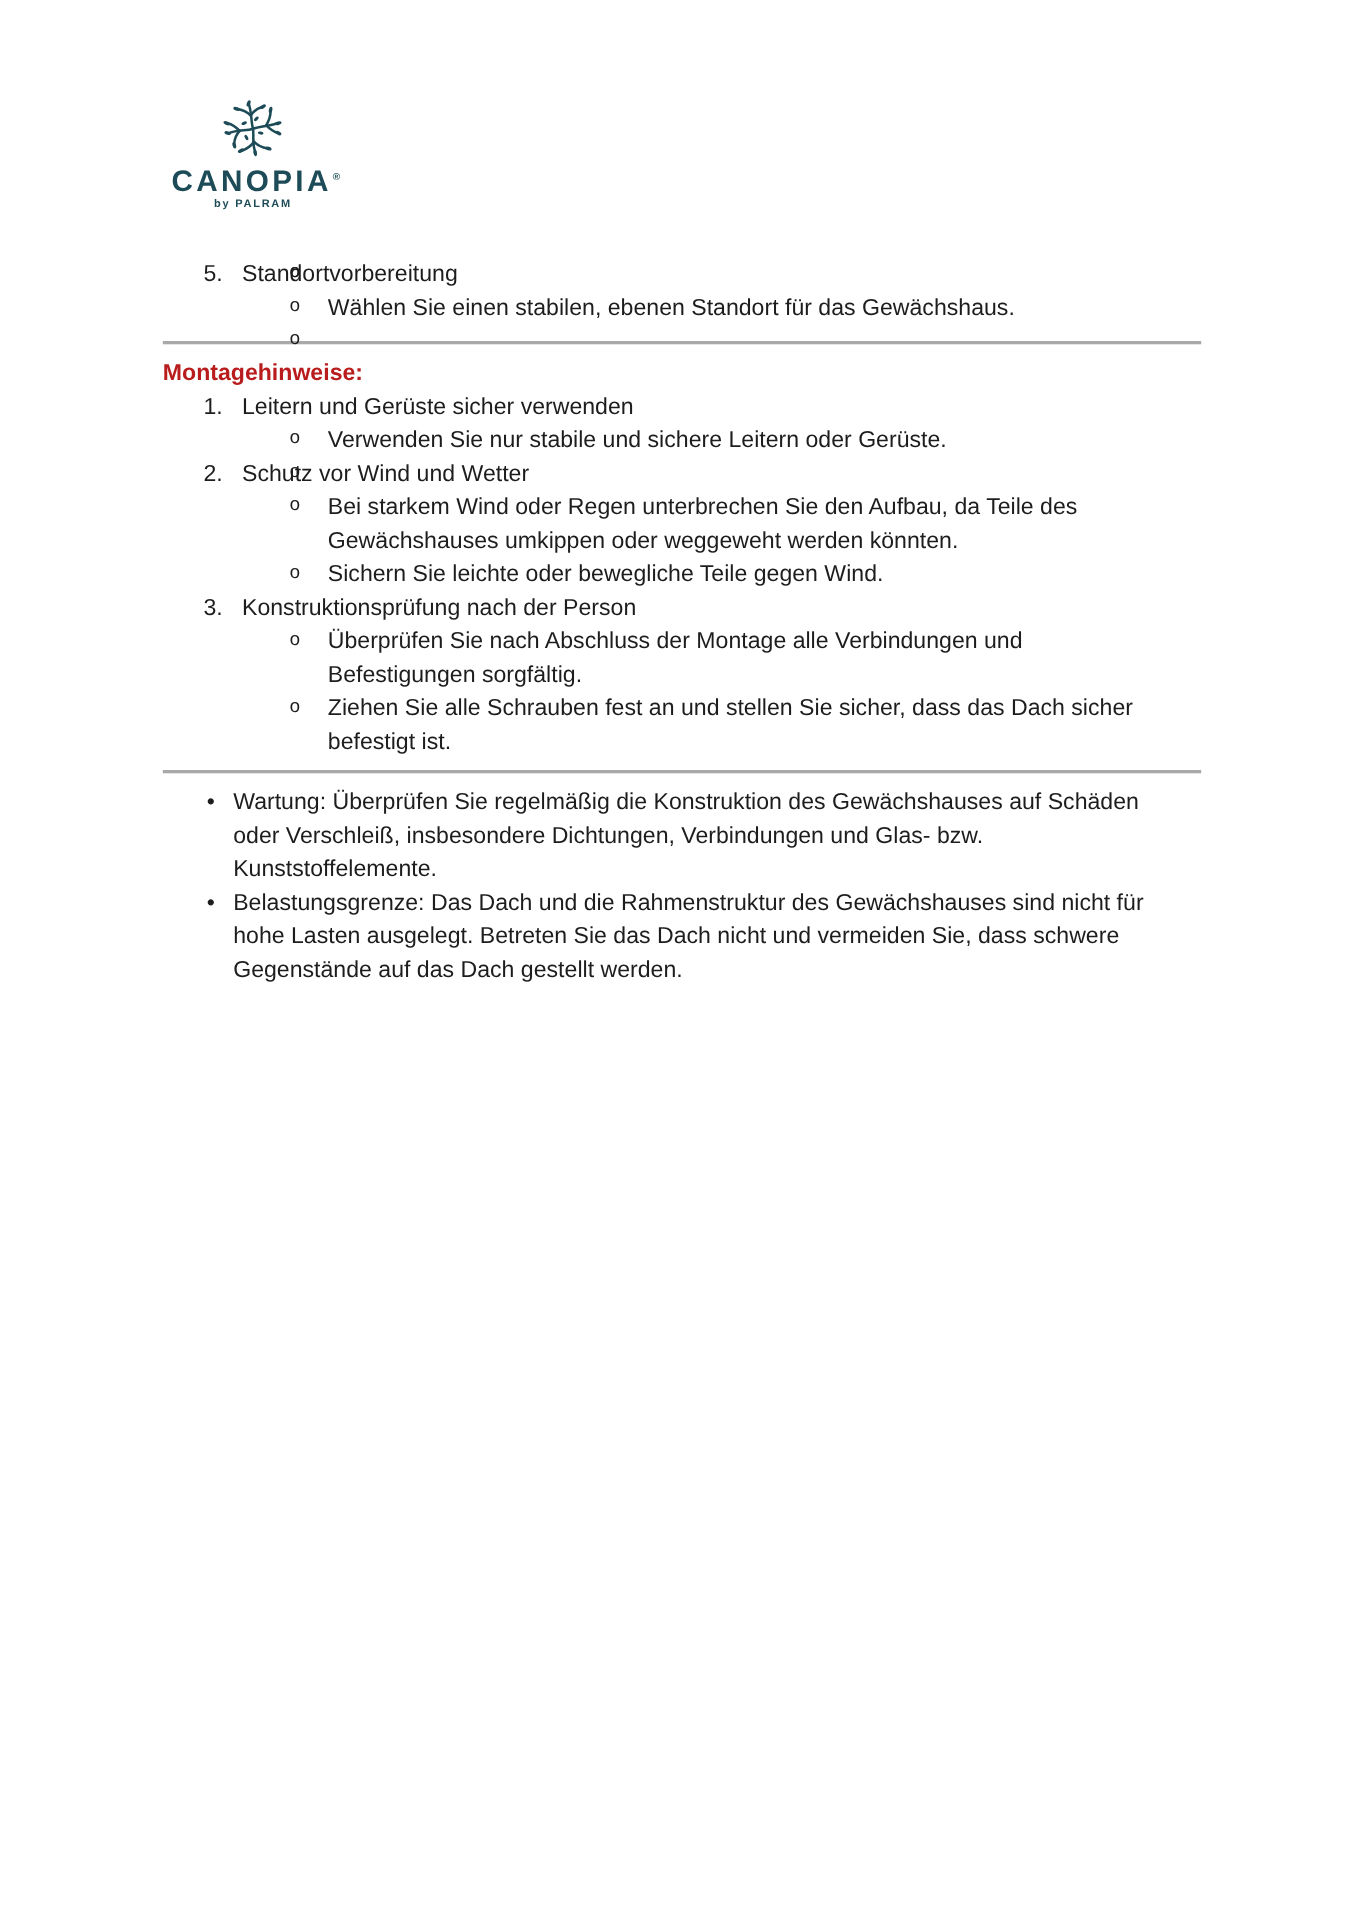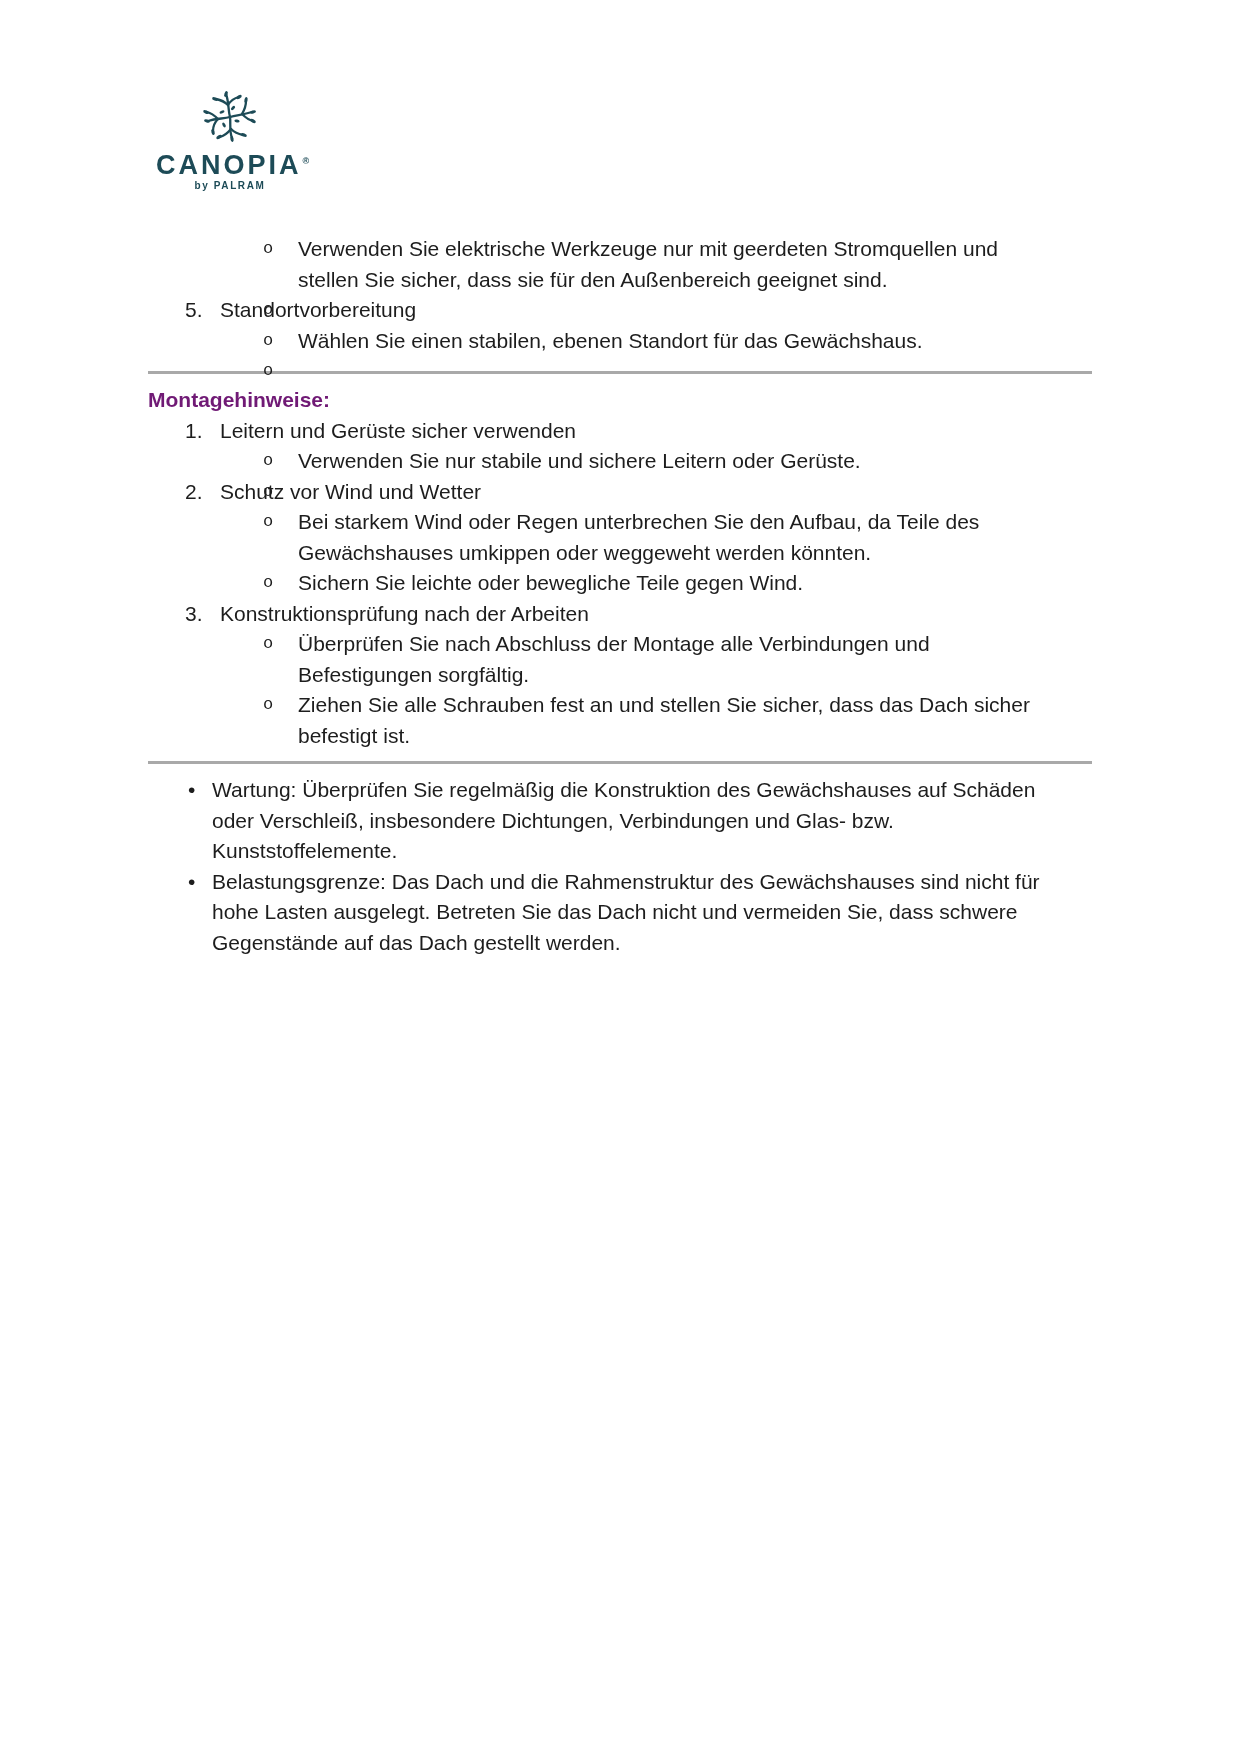--- a/index.html
+++ b/index.html
@@ -81,8 +81,6 @@
     <div>
       <div class="p ind-o">
         <span class="marker">o</span>
-        <span class="txt">Verwenden Sie elektrische Werkzeuge nur mit geerdeten Stromquellen und
-stellen Sie sicher, dass sie für den Außenbereich geeignet sind.</span>
       </div>
       <div class="p ind-o">
         <span class="marker">o</span>

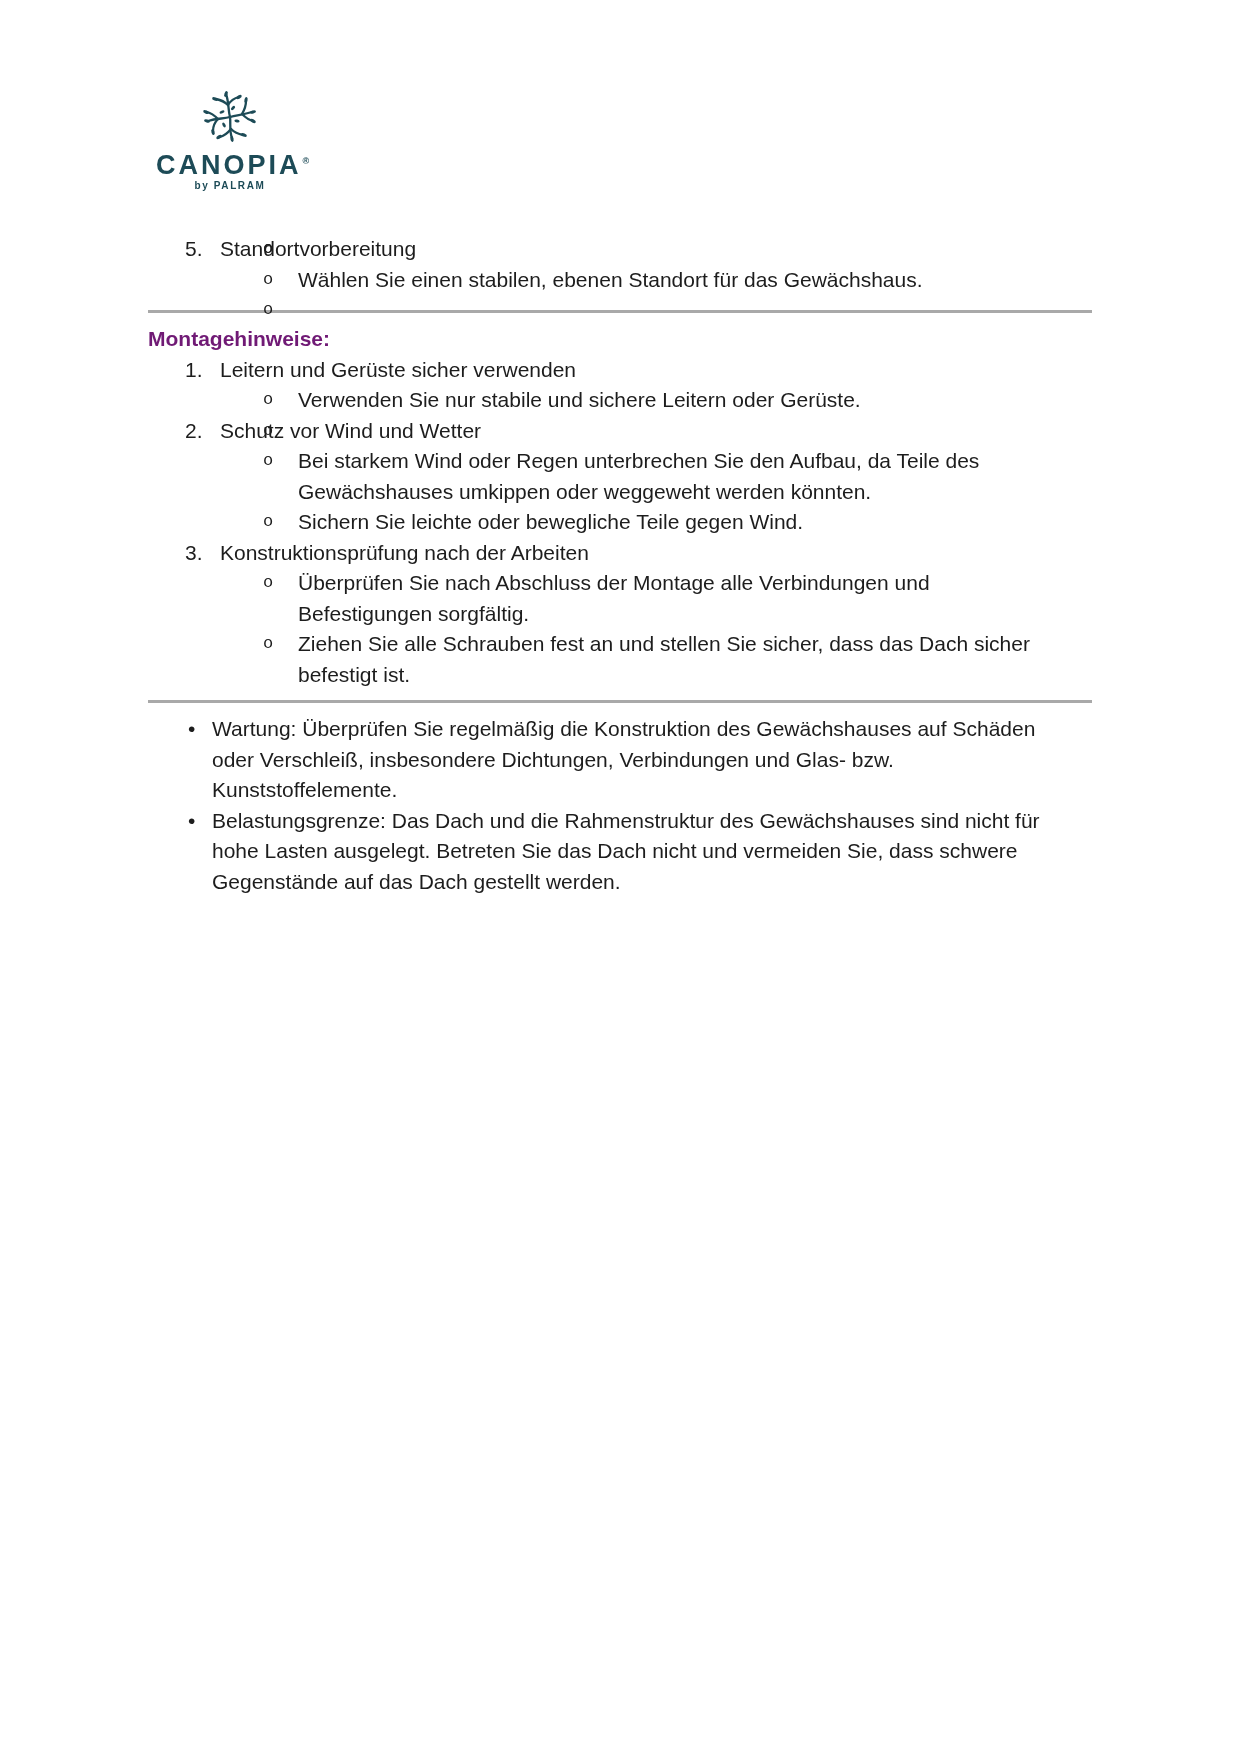--- a/index.html
+++ b/index.html
@@ -17,7 +17,7 @@
   .content { position:absolute; left:148px; top:234px; width:944px; font-size:21px; line-height:30.5px; }
   .p { position:relative; margin:0; }
   .txt { white-space:pre; }
-  .heading { font-weight:700; color:#701a75; }
+  .heading { font-weight:700; color:#b91c1c; }
   
   .ind-num { padding-left:72px; }
   .ind-num > .marker { position:absolute; left:37px; }

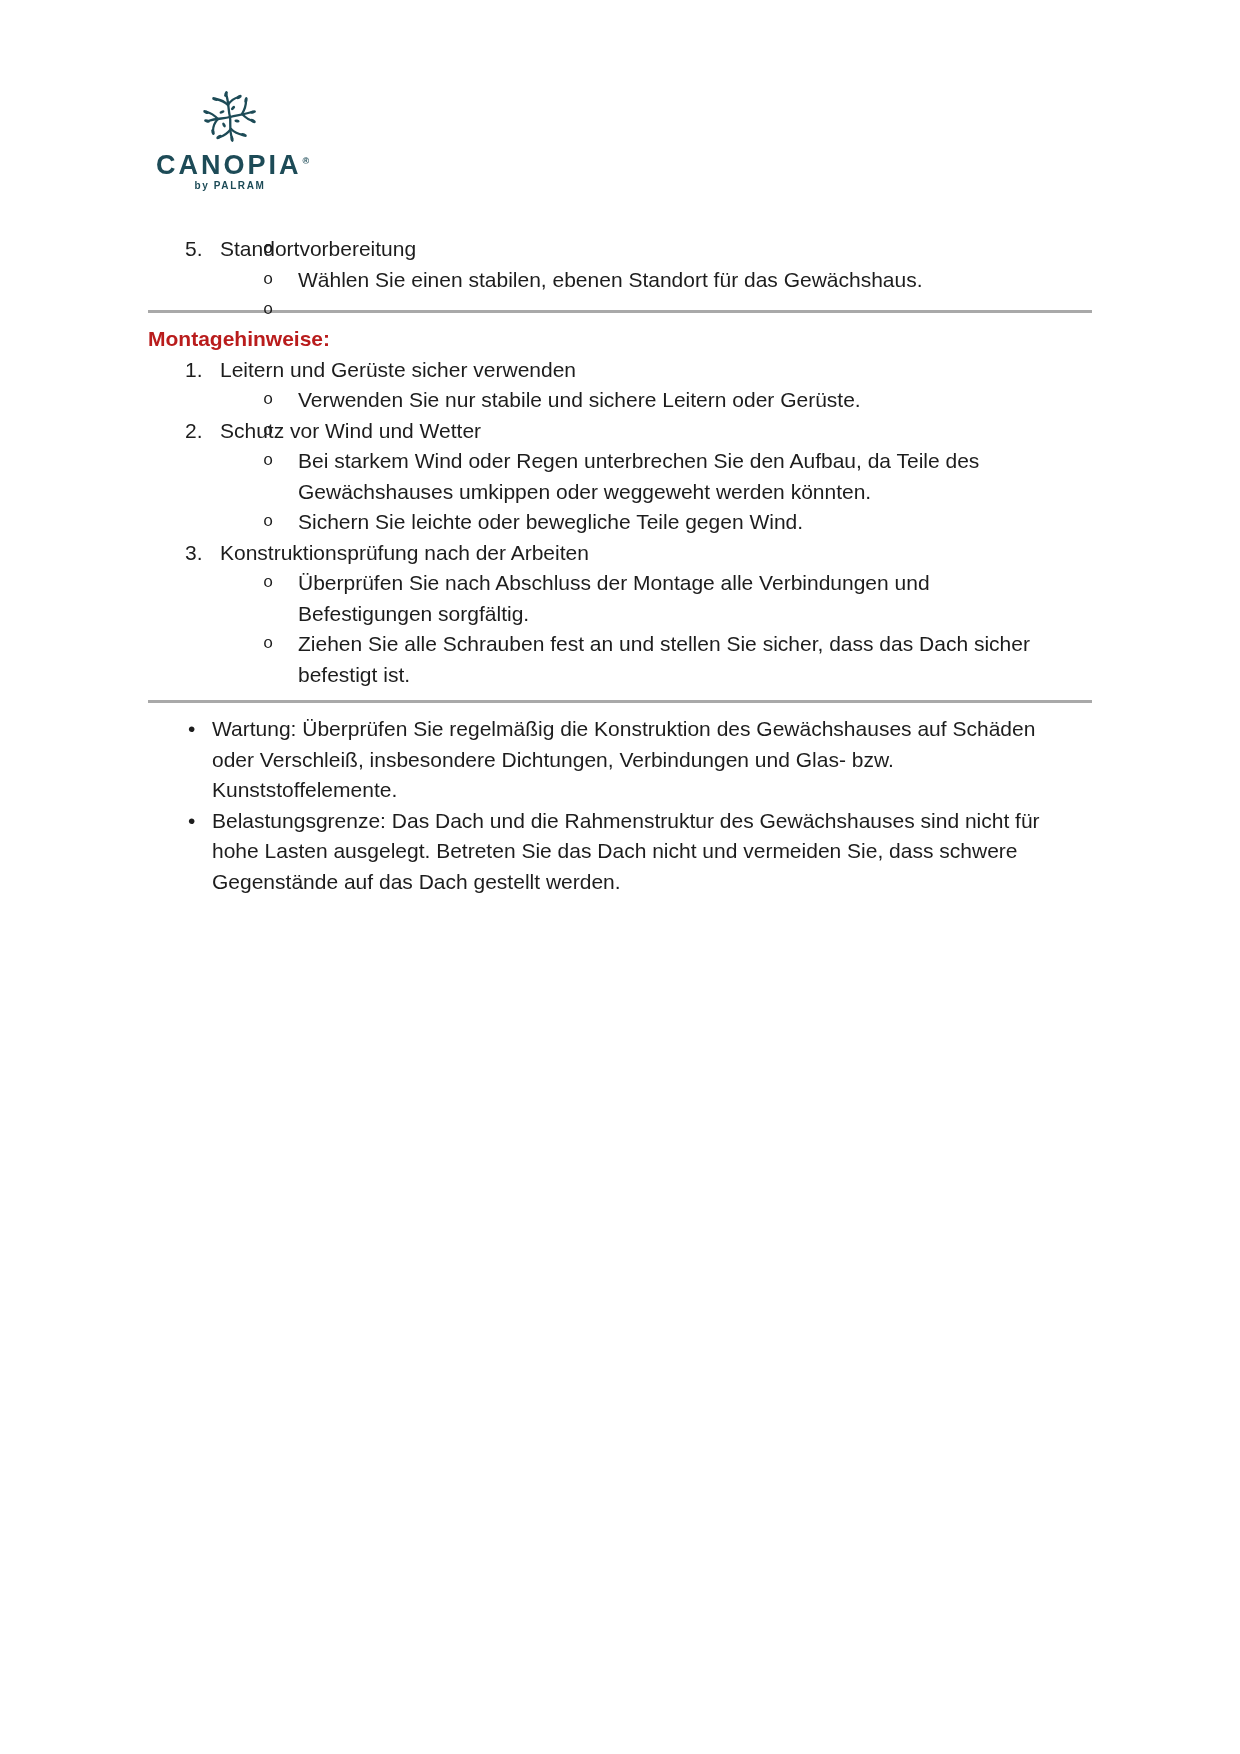--- a/index.html
+++ b/index.html
@@ -128,7 +128,7 @@
       </div>
       <div class="p ind-num">
         <span class="marker">3.</span>
-        <span class="txt">Konstruktionsprüfung nach der Arbeiten</span>
+        <span class="txt">Konstruktionsprüfung nach der Person</span>
       </div>
       <div class="p ind-o">
         <span class="marker">o</span>

